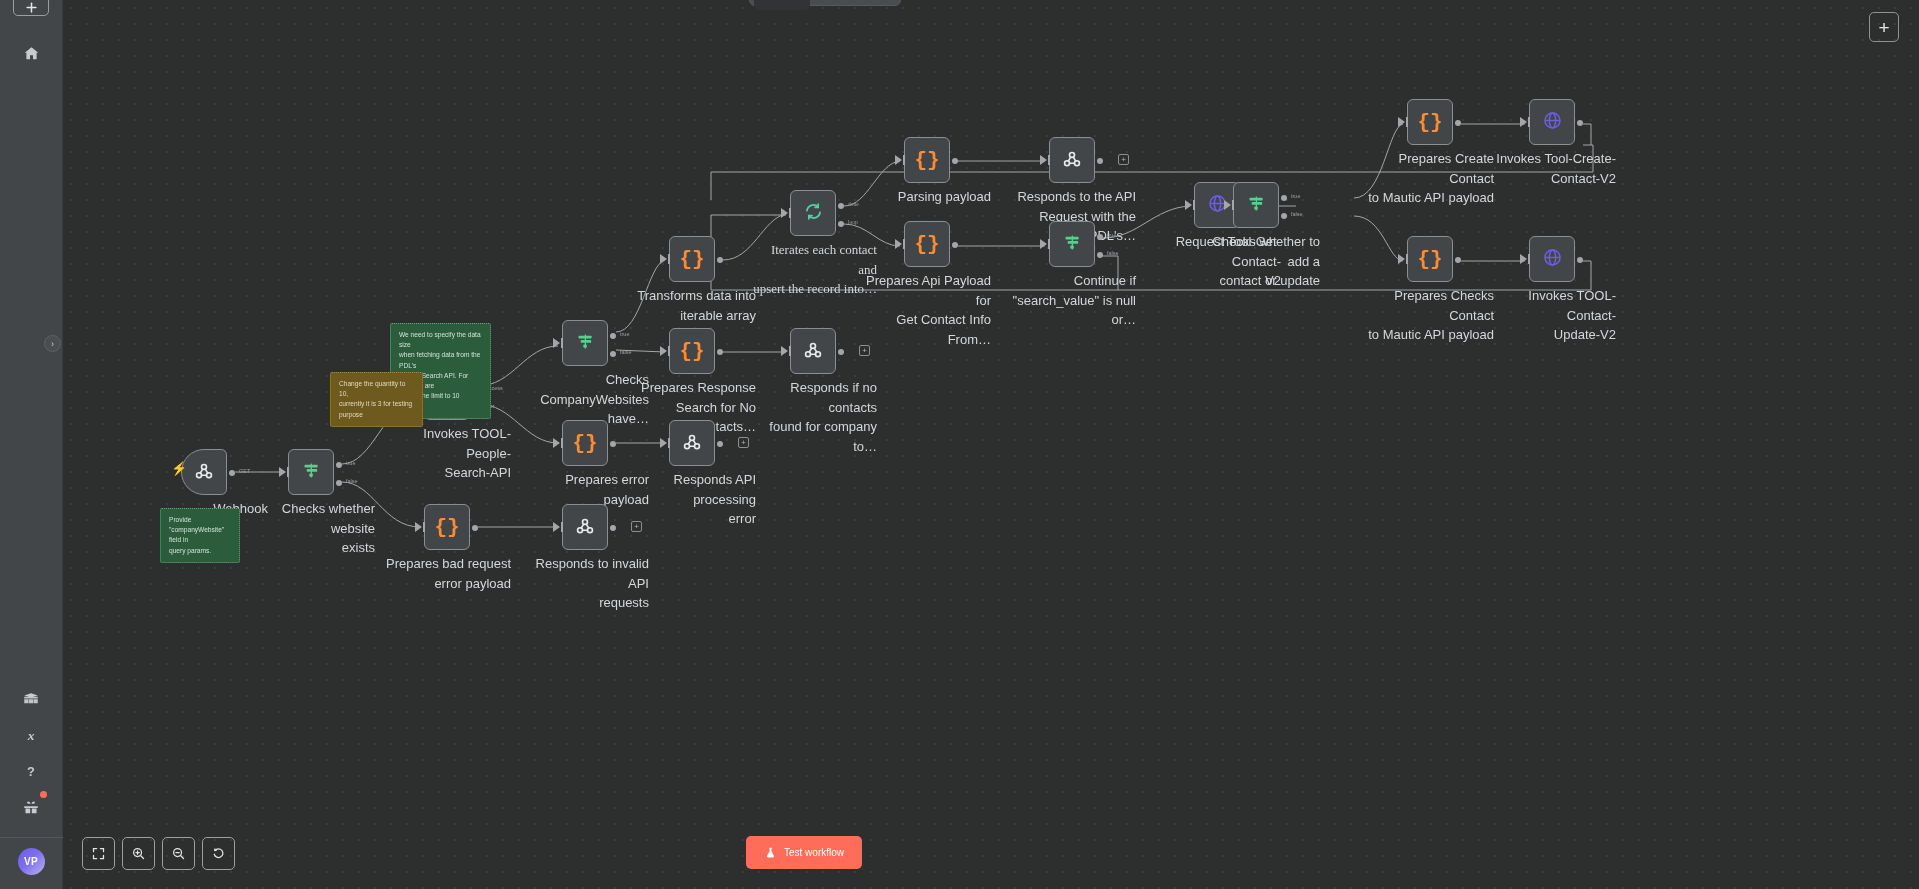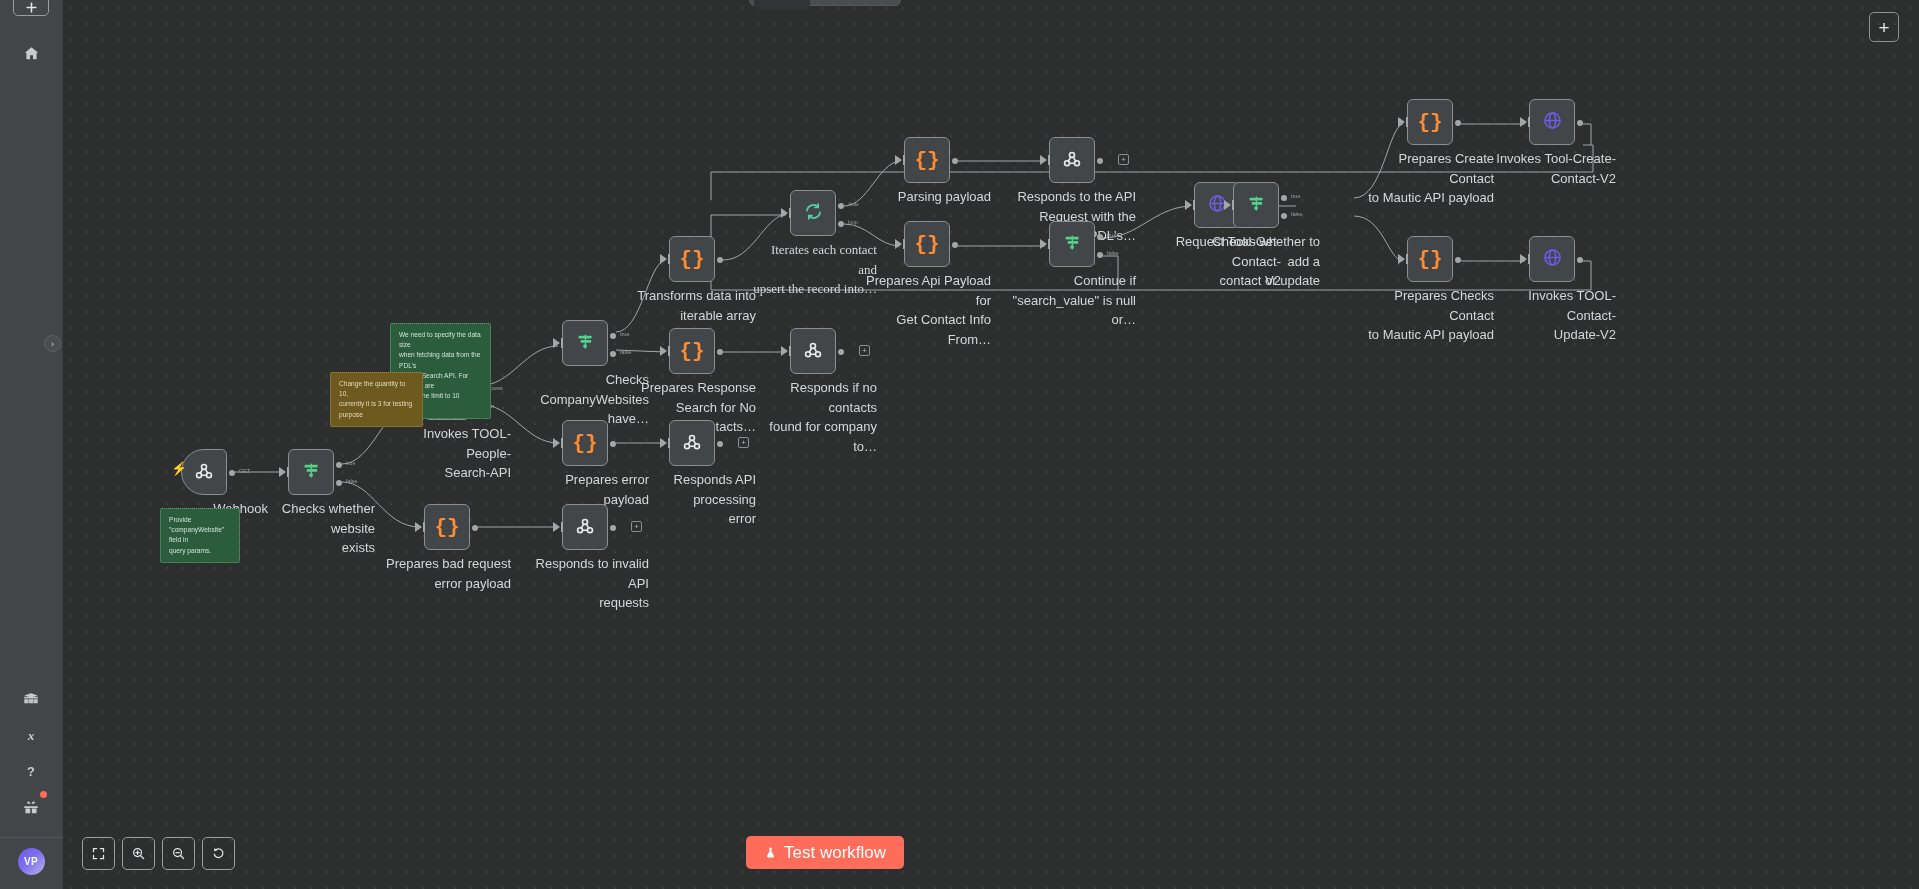--- a/index.html
+++ b/index.html
@@ -184,7 +184,7 @@
     background:#ff6d5a; color:#fff;
     border:none; border-radius:5px;
     height: 33px; padding: 8px 18px;
-    font-size:17px; font-family:"Liberation Sans", sans-serif;
+    font-size:10px; font-family:"Liberation Sans", sans-serif;
     display:flex; align-items:center; gap:7px;
     cursor:pointer; pointer-events:auto;
   }

